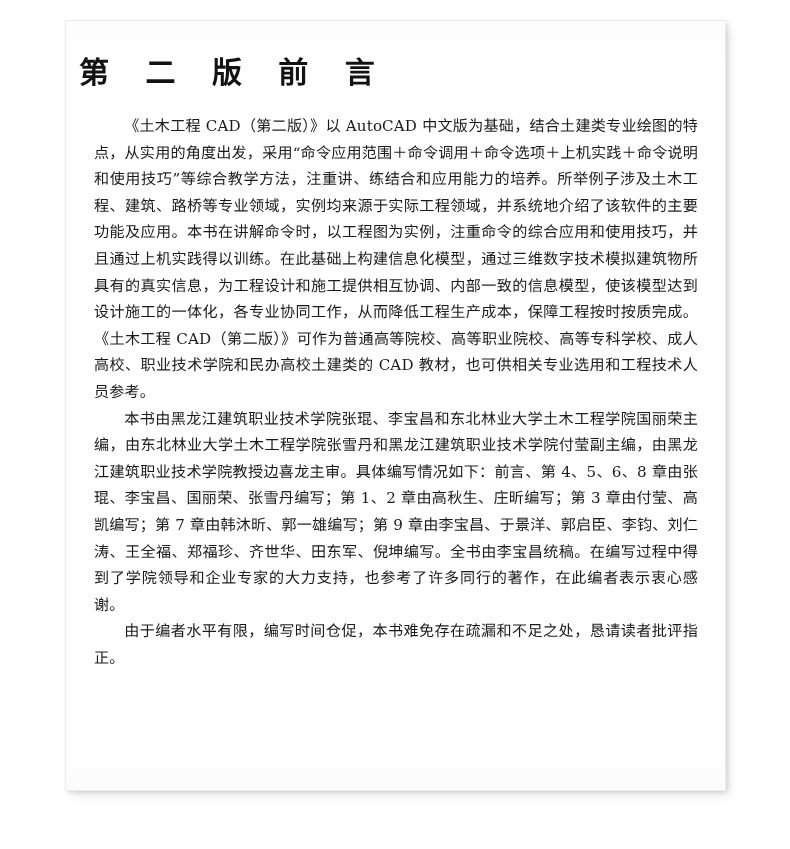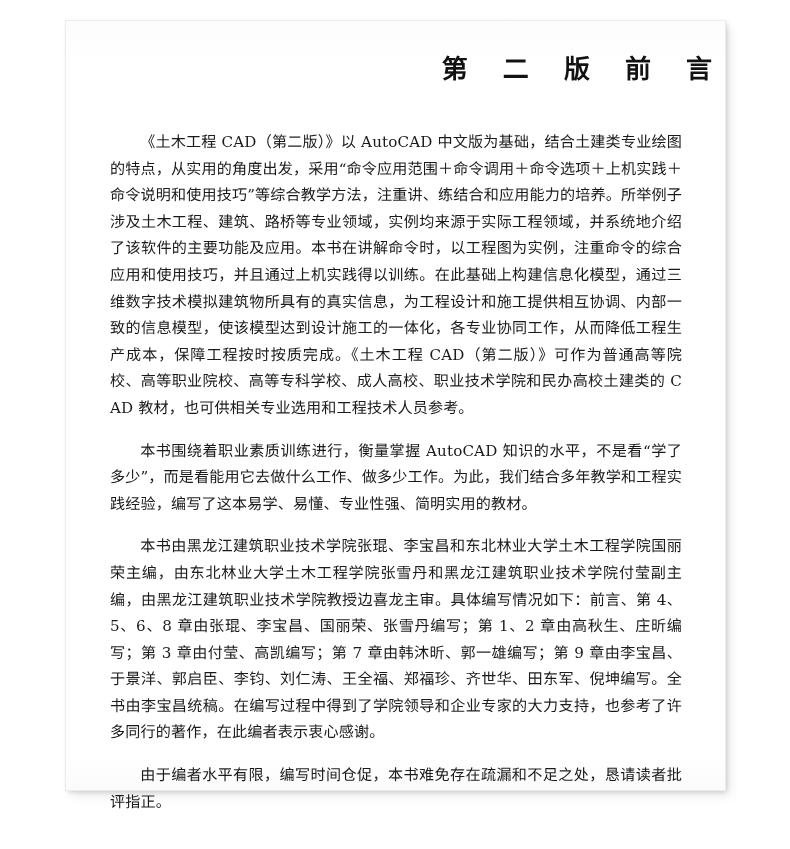--- a/index.html
+++ b/index.html
@@ -53,9 +53,9 @@
     left: 0;
     top: 27px;
     width: 659px;
-    text-align: right;
+    text-align: left;
     font-family: "DejaVu Serif", "Liberation Serif", serif;
-    font-size: 26px;
+    font-size: 30px;
     font-weight: 700;
     letter-spacing: 13px;
     text-indent: 13px;

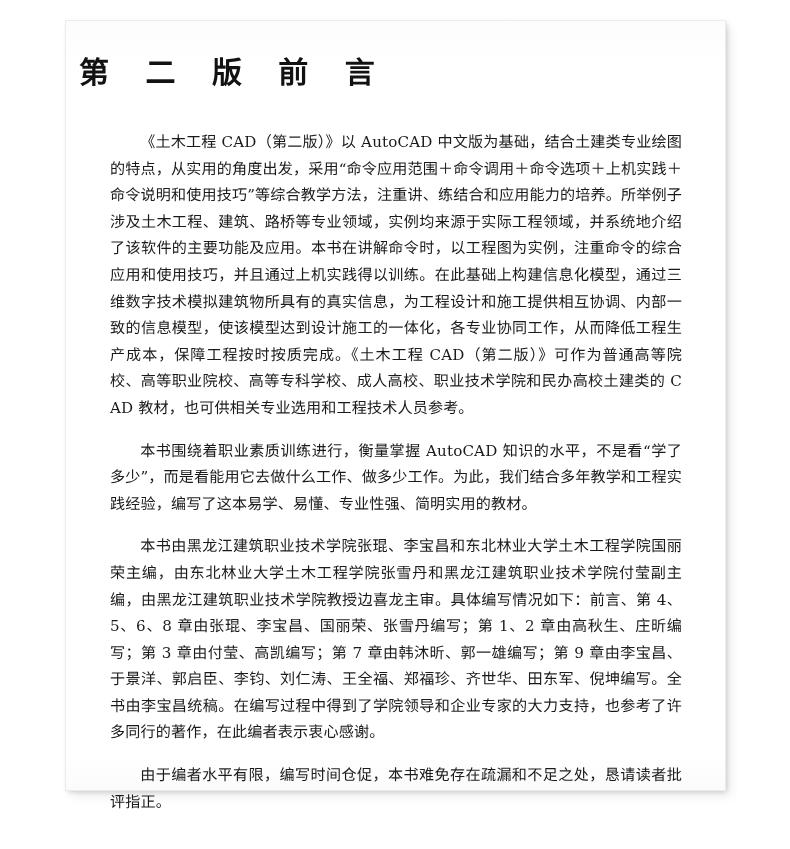--- a/index.html
+++ b/index.html
@@ -79,7 +79,7 @@
     text-align: justify;
     text-justify: inter-character;
     text-indent: 2em;
-    margin: 16px;
+    margin: 0;
     letter-spacing: 0.15px;
     word-break: break-all;
     -webkit-font-smoothing: antialiased;

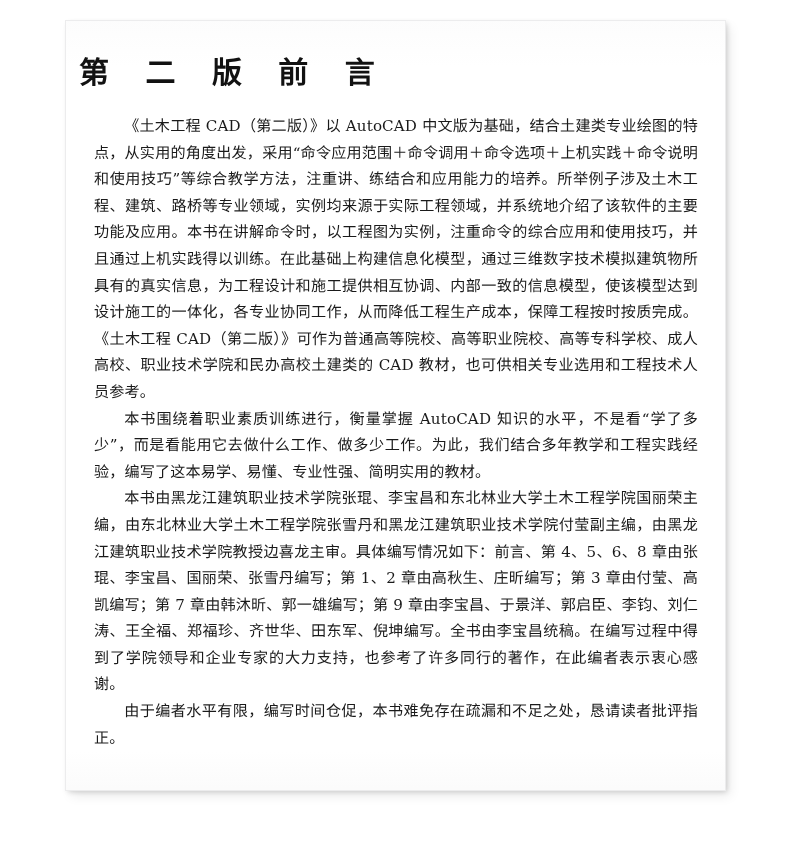--- a/index.html
+++ b/index.html
@@ -99,7 +99,6 @@
 
     <div class="text-column">
       <p class="para">《土木工程 CAD（第二版）》以 AutoCAD 中文版为基础，结合土建类专业绘图的特点，从实用的角度出发，采用“命令应用范围＋命令调用＋命令选项＋上机实践＋命令说明和使用技巧”等综合教学方法，注重讲、练结合和应用能力的培养。所举例子涉及土木工程、建筑、路桥等专业领域，实例均来源于实际工程领域，并系统地介绍了该软件的主要功能及应用。本书在讲解命令时，以工程图为实例，注重命令的综合应用和使用技巧，并且通过上机实践得以训练。在此基础上构建信息化模型，通过三维数字技术模拟建筑物所具有的真实信息，为工程设计和施工提供相互协调、内部一致的信息模型，使该模型达到设计施工的一体化，各专业协同工作，从而降低工程生产成本，保障工程按时按质完成。《土木工程 CAD（第二版）》可作为普通高等院校、高等职业院校、高等专科学校、成人高校、职业技术学院和民办高校土建类的 CAD 教材，也可供相关专业选用和工程技术人员参考。</p>
-      <p class="para">本书围绕着职业素质训练进行，衡量掌握 AutoCAD 知识的水平，不是看“学了多少”，而是看能用它去做什么工作、做多少工作。为此，我们结合多年教学和工程实践经验，编写了这本易学、易懂、专业性强、简明实用的教材。</p>
       <p class="para">本书由黑龙江建筑职业技术学院张琨、李宝昌和东北林业大学土木工程学院国丽荣主编，由东北林业大学土木工程学院张雪丹和黑龙江建筑职业技术学院付莹副主编，由黑龙江建筑职业技术学院教授边喜龙主审。具体编写情况如下：前言、第 4、5、6、8 章由张琨、李宝昌、国丽荣、张雪丹编写；第 1、2 章由高秋生、庄昕编写；第 3 章由付莹、高凯编写；第 7 章由韩沐昕、郭一雄编写；第 9 章由李宝昌、于景洋、郭启臣、李钧、刘仁涛、王全福、郑福珍、齐世华、田东军、倪坤编写。全书由李宝昌统稿。在编写过程中得到了学院领导和企业专家的大力支持，也参考了许多同行的著作，在此编者表示衷心感谢。</p>
       <p class="para">由于编者水平有限，编写时间仓促，本书难免存在疏漏和不足之处，恳请读者批评指正。</p>
     </div>

